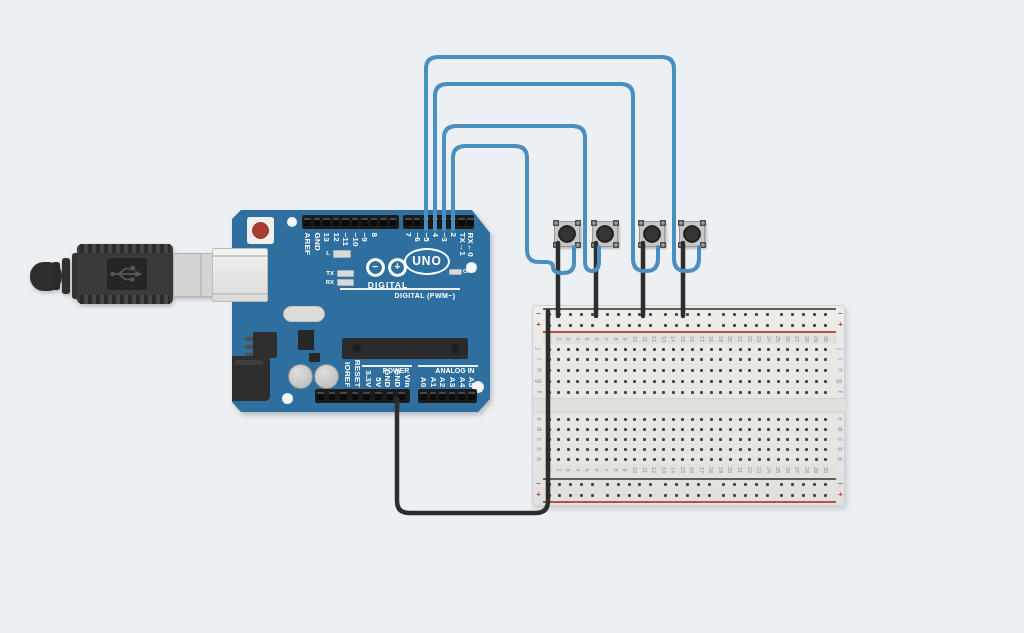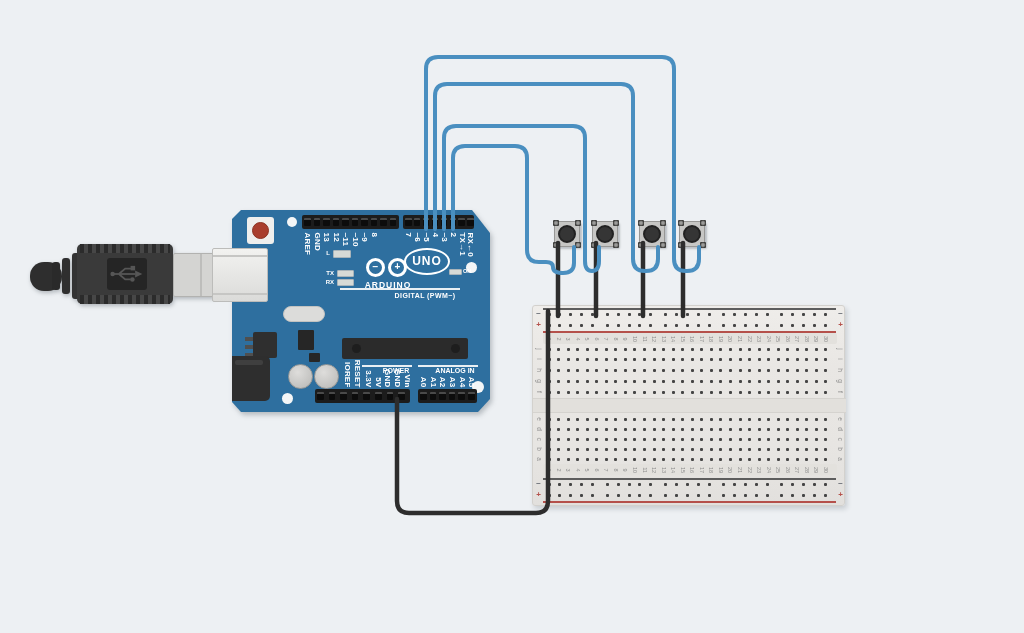--- a/index.html
+++ b/index.html
@@ -628,7 +628,7 @@
 
       <div class="logo-c" style="left:134px;top:48px">−</div>
       <div class="logo-c" style="left:156px;top:48px">+</div>
-      <div class="wlabel" style="left:126px;top:70px;width:60px;font-size:8.5px;text-align:center;letter-spacing:1px">ARDUINO</div>
+      <div class="wlabel" style="left:126px;top:70px;width:60px;font-size:8.5px;text-align:center;letter-spacing:1px">DIGITAL</div>
       <div class="uno-oval">UNO</div>
 
       <div class="abs" style="left:110px;top:128px;width:126px;height:21px;background:#2b2b2b;border-radius:2px"></div>

